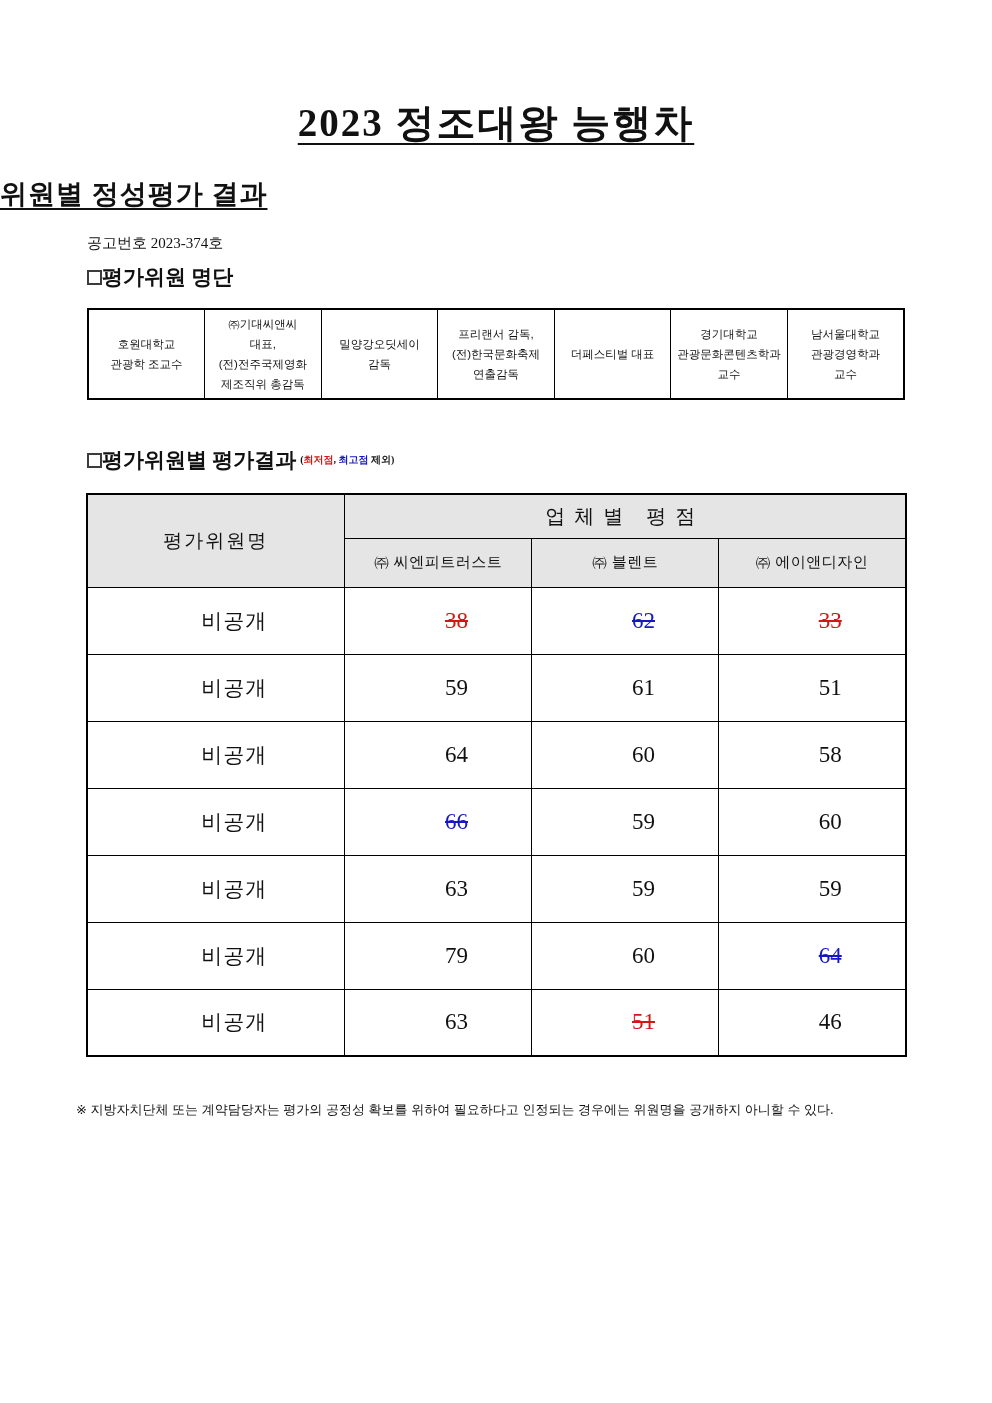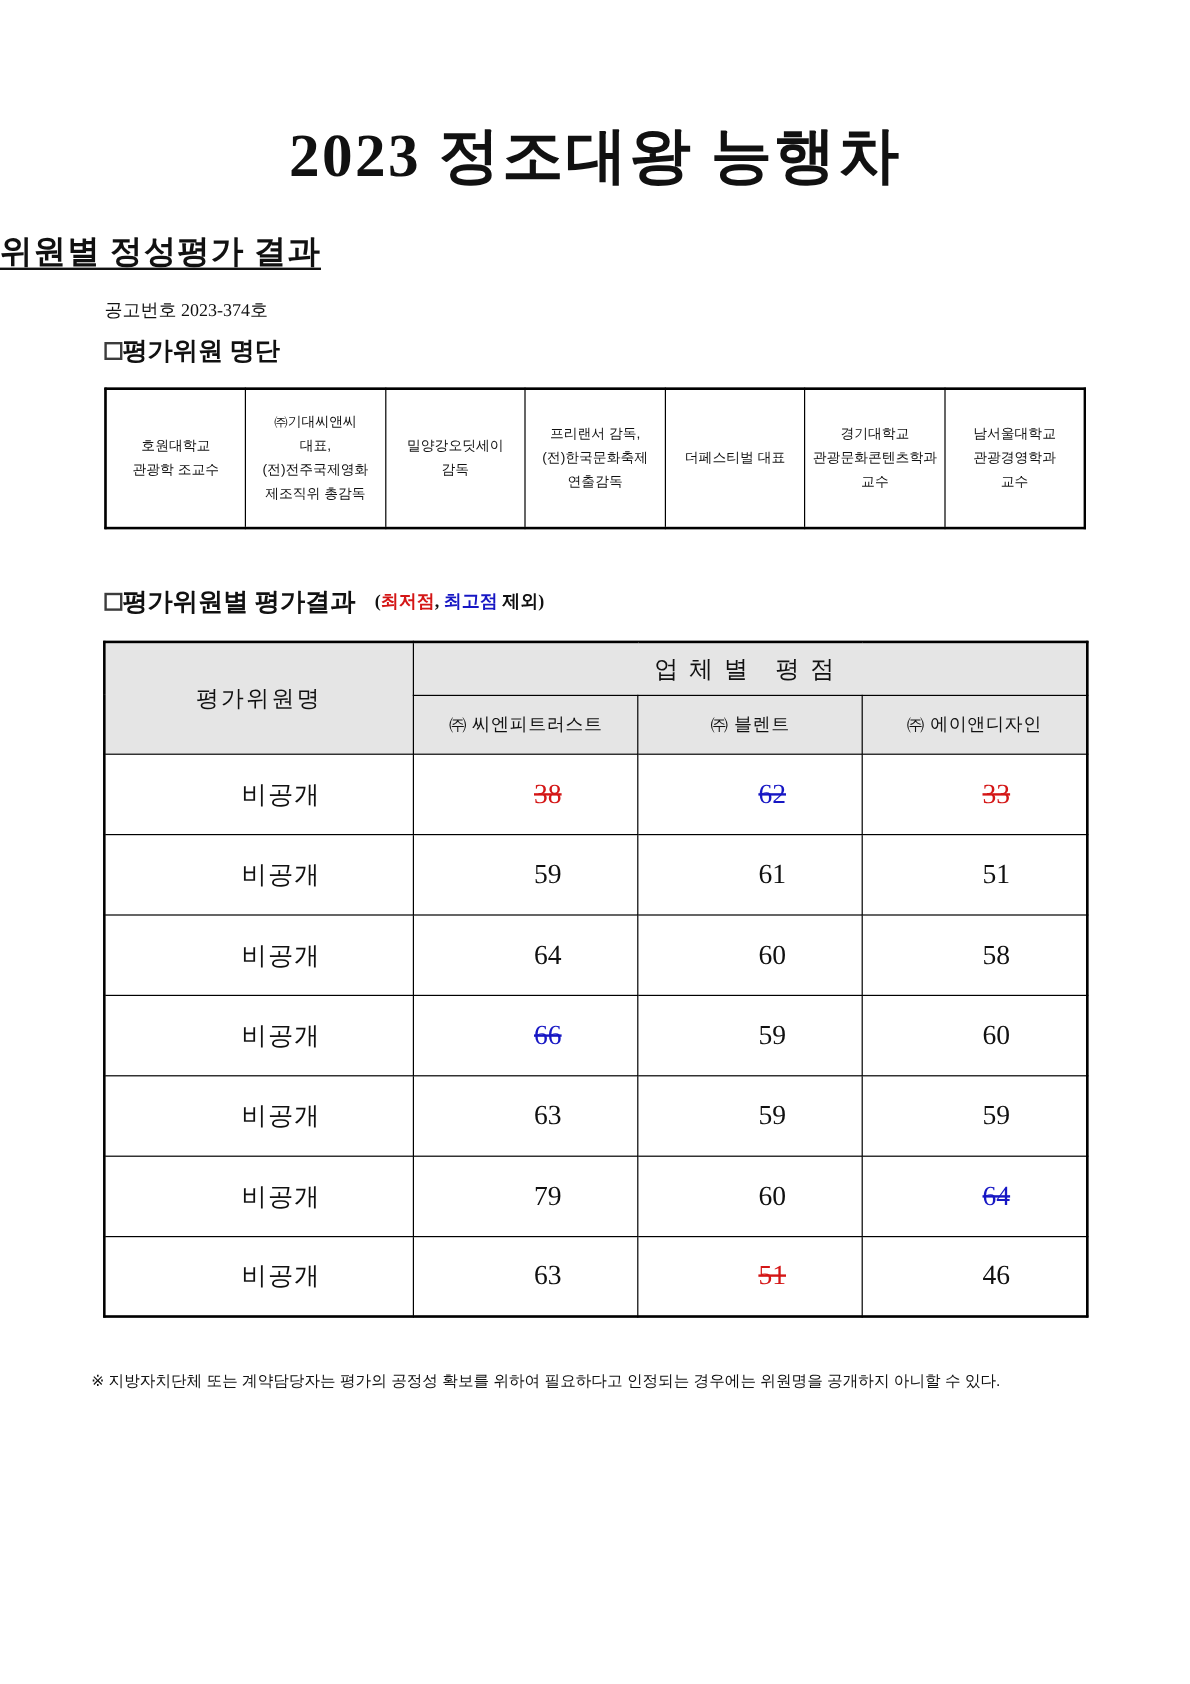--- a/index.html
+++ b/index.html
@@ -21,9 +21,10 @@
 
   .doc-title {
     text-align: center;
-    font-size: 51px;
+    font-size: 39px;
     font-weight: bold;
     letter-spacing: 2px;
+    text-decoration: underline;
     text-decoration-thickness: 2px;
     text-underline-offset: 7px;
   }

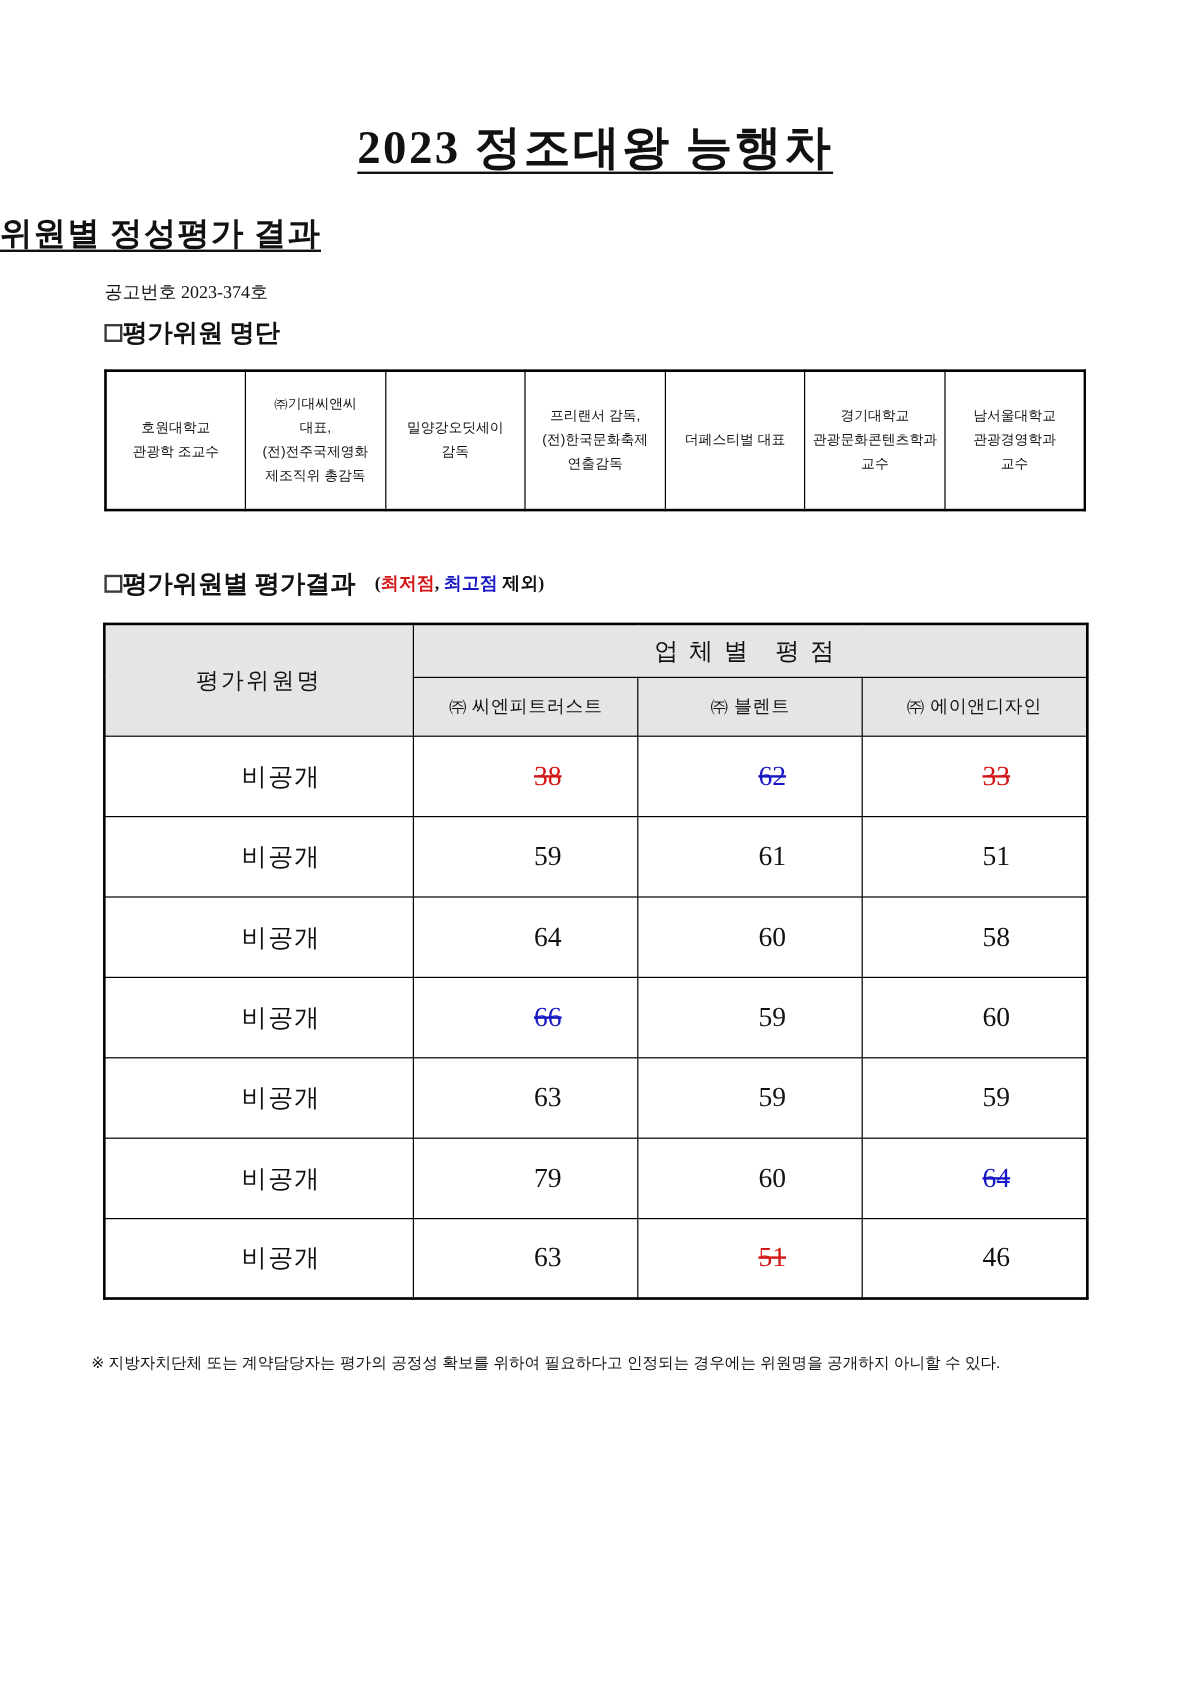--- a/index.html
+++ b/index.html
@@ -82,7 +82,7 @@
     letter-spacing: 1px;
   }
   .committee-table .detail-row td {
-    height: 116px;
+    height: 90px;
     font-family: "Liberation Sans", "DejaVu Sans", sans-serif;
     font-size: 11.5px;
     line-height: 1.75;

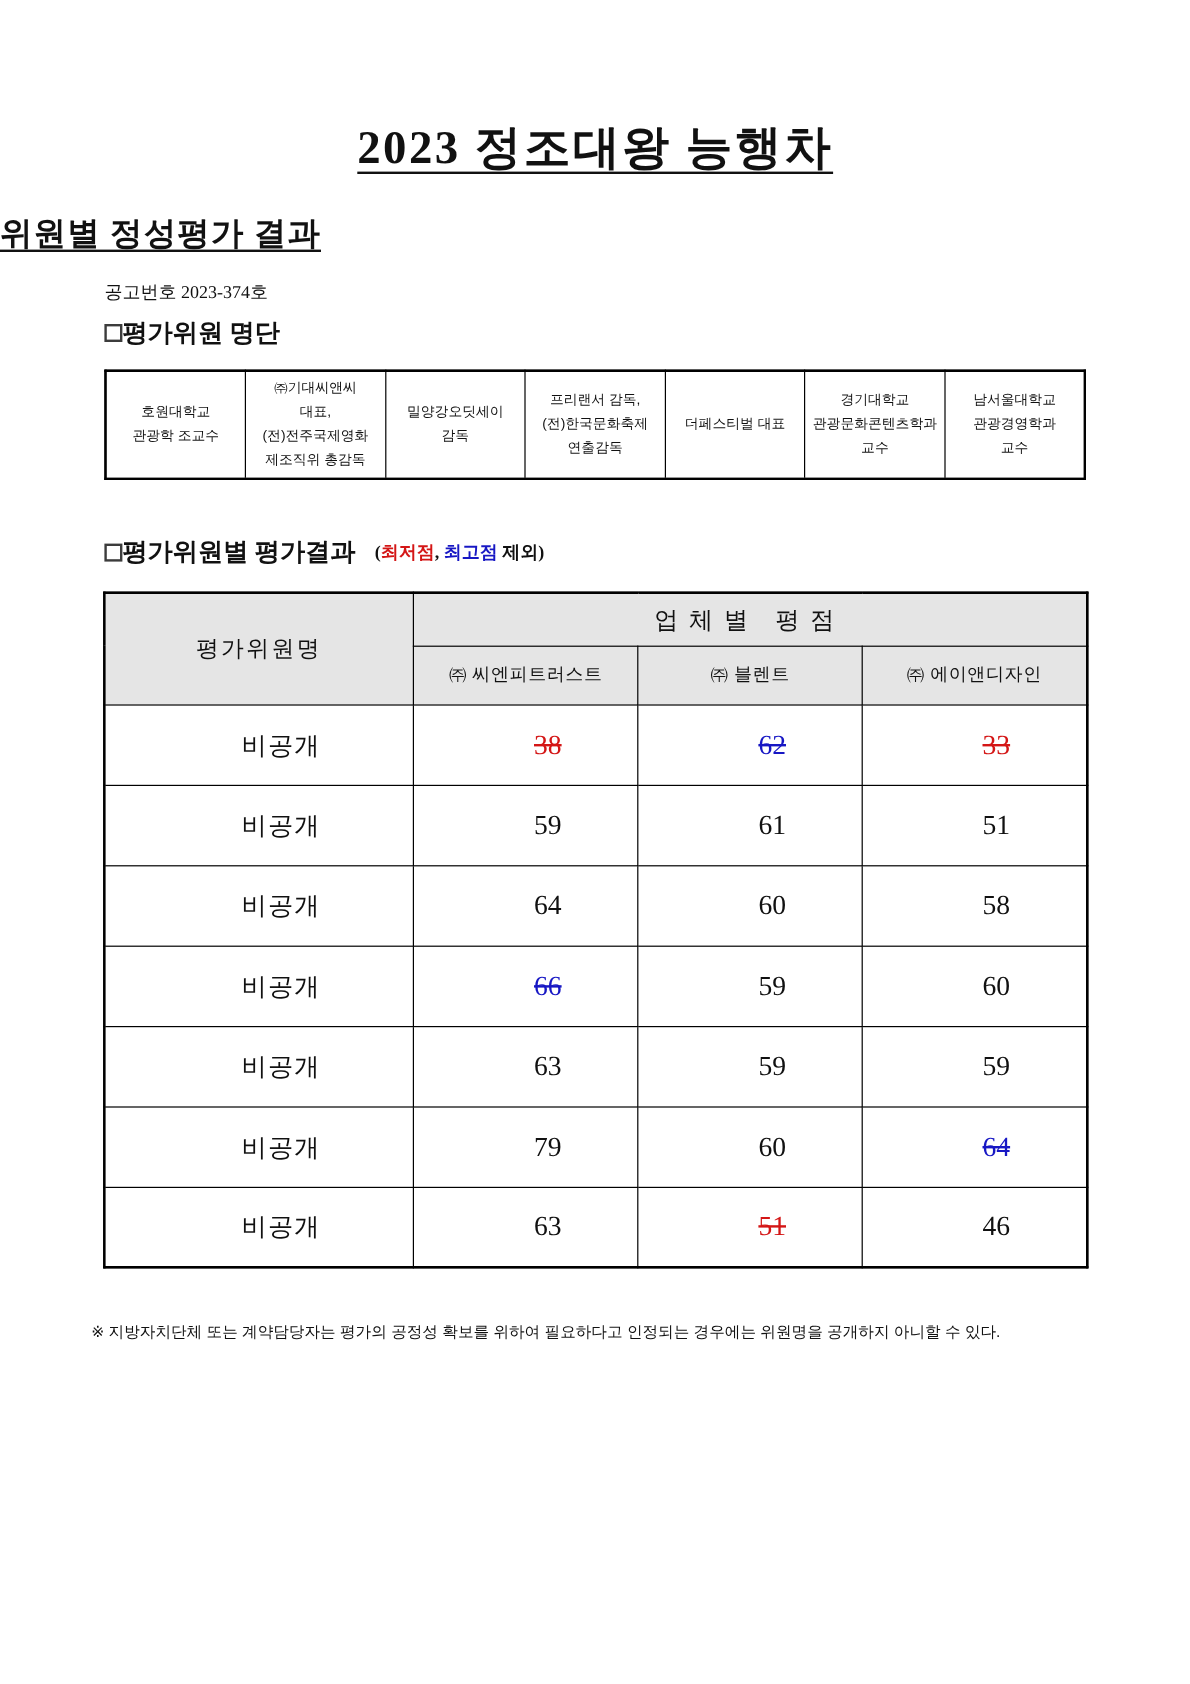--- a/index.html
+++ b/index.html
@@ -58,10 +58,10 @@
     flex: 0 0 auto;
   }
   .heading-note {
-    font-size: 15px;
+    font-size: 10px;
     font-weight: bold;
     letter-spacing: 0;
-    margin-left: 16px;
+    margin-left: 4px;
   }
 
   table {

